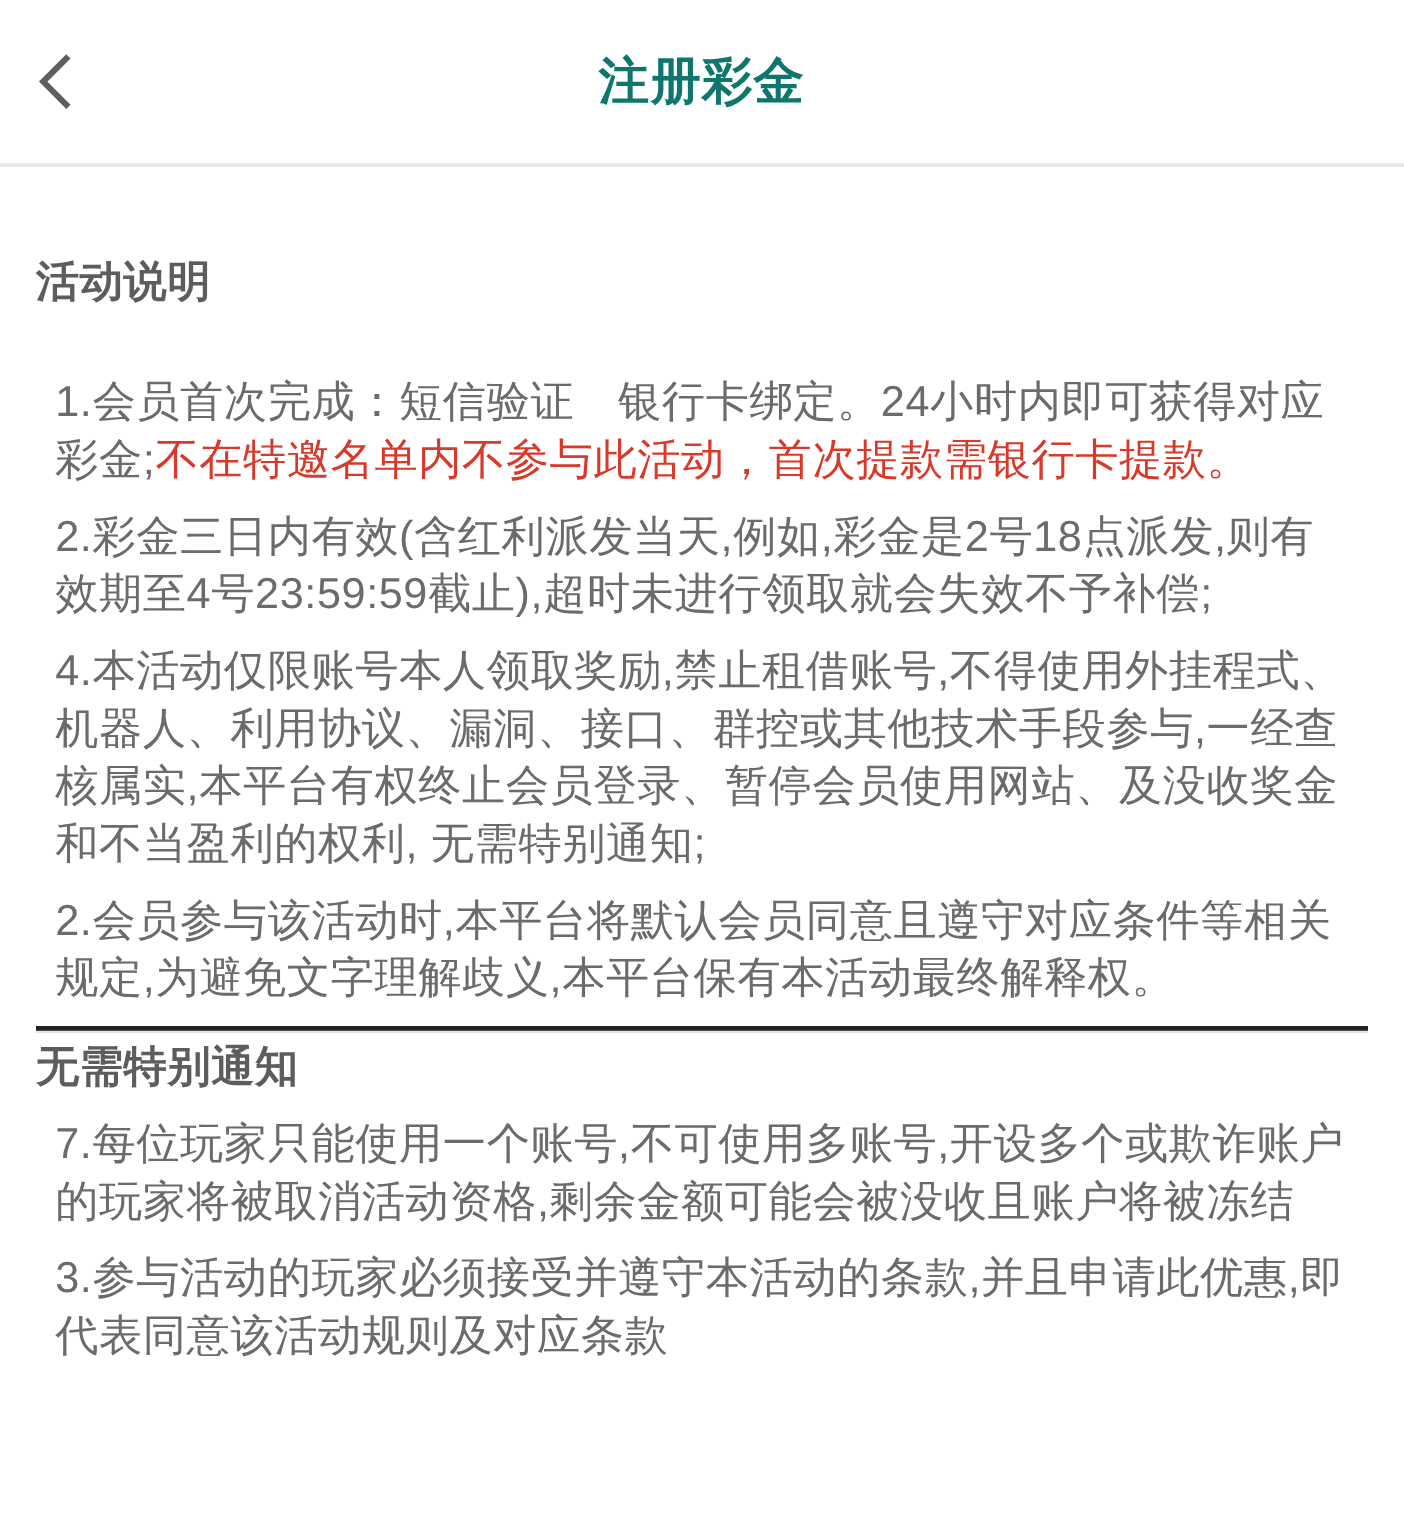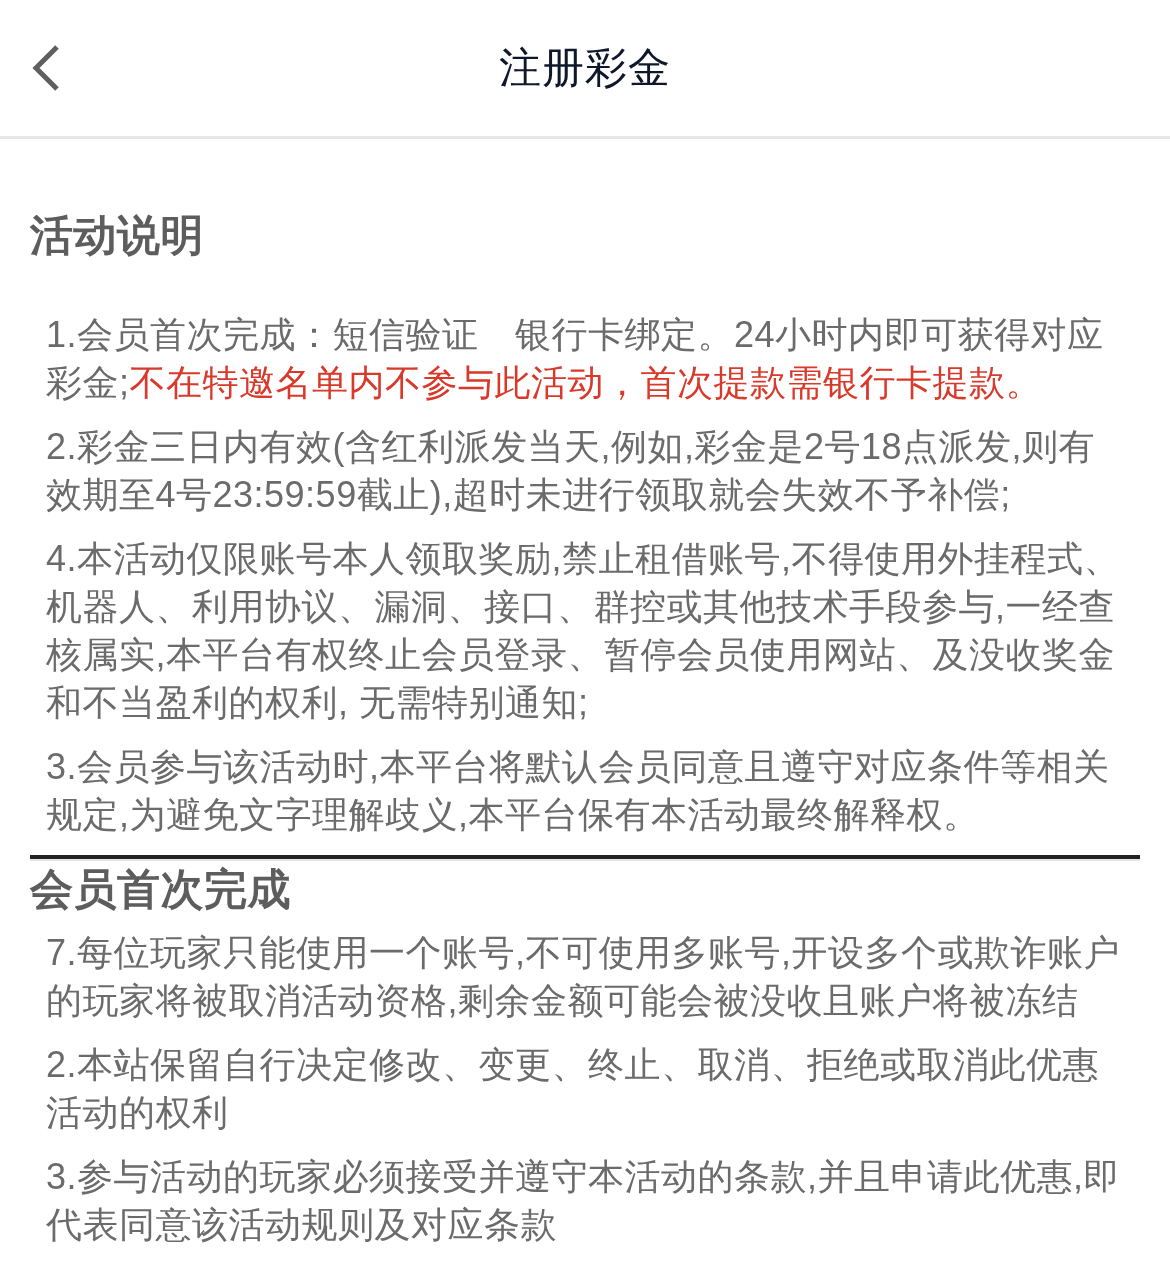--- a/index.html
+++ b/index.html
@@ -42,8 +42,9 @@
   }
   .page-title {
     font-size: 42px;
-    color: #0f172a;
+    color: #0f766e;
     letter-spacing: 1px;
+    font-weight: bold;
   }
   
   .content {

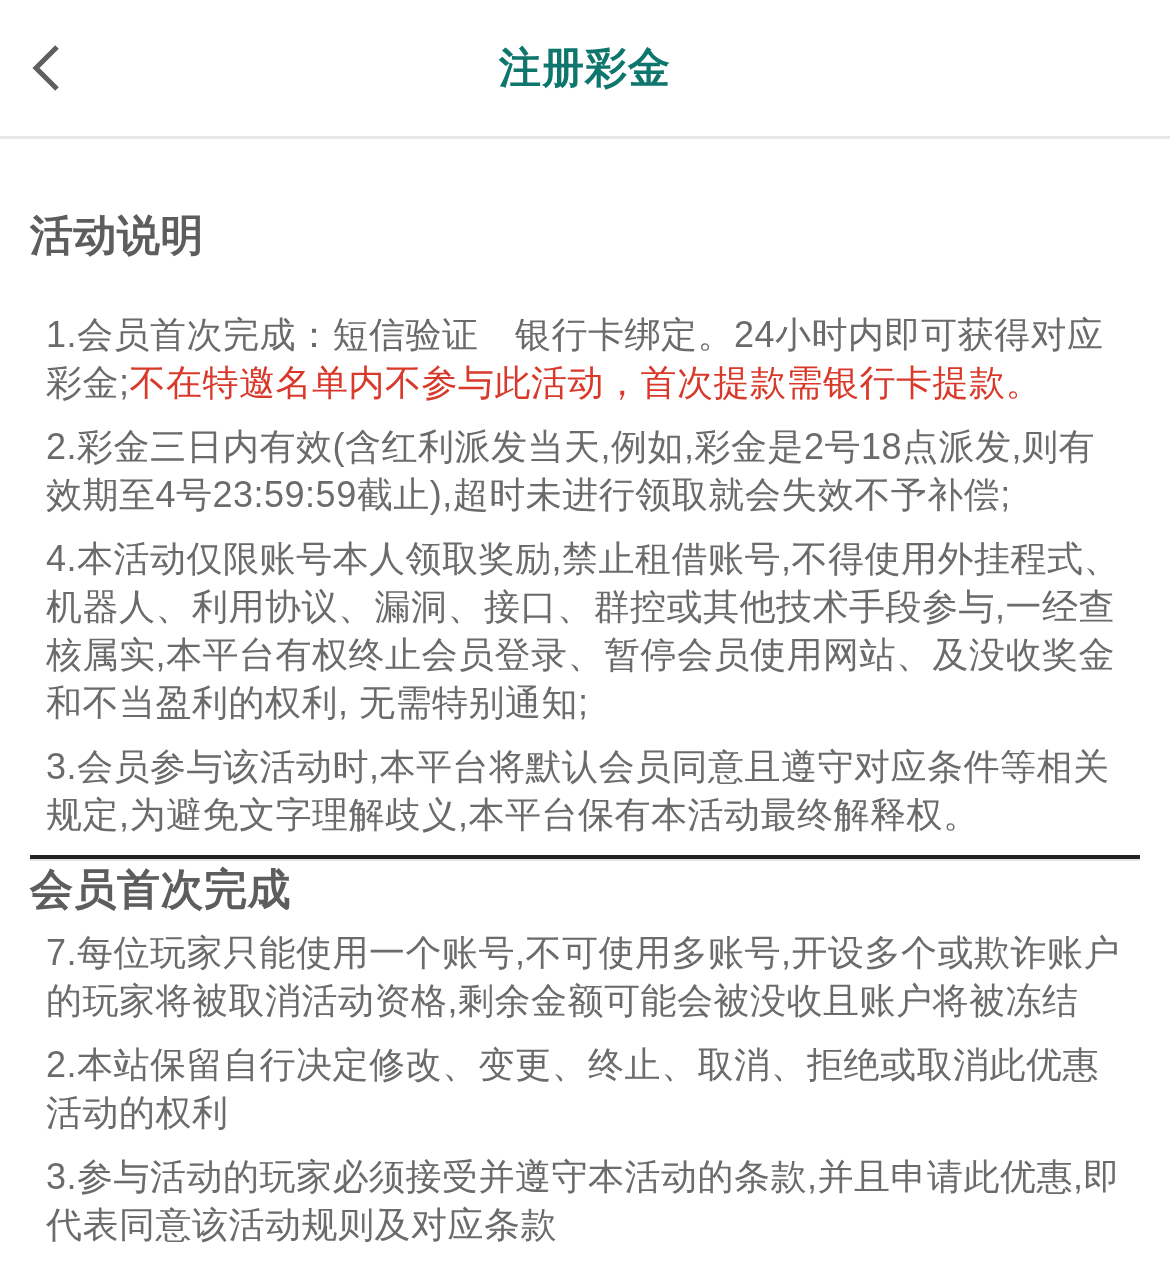--- a/index.html
+++ b/index.html
@@ -55,7 +55,7 @@
     letter-spacing: 0.5px;
   }
   .section-heading {
-    font-size: 43px;
+    font-size: 36px;
     font-weight: 700;
     color: #5d5d5d;
     line-height: 48px;

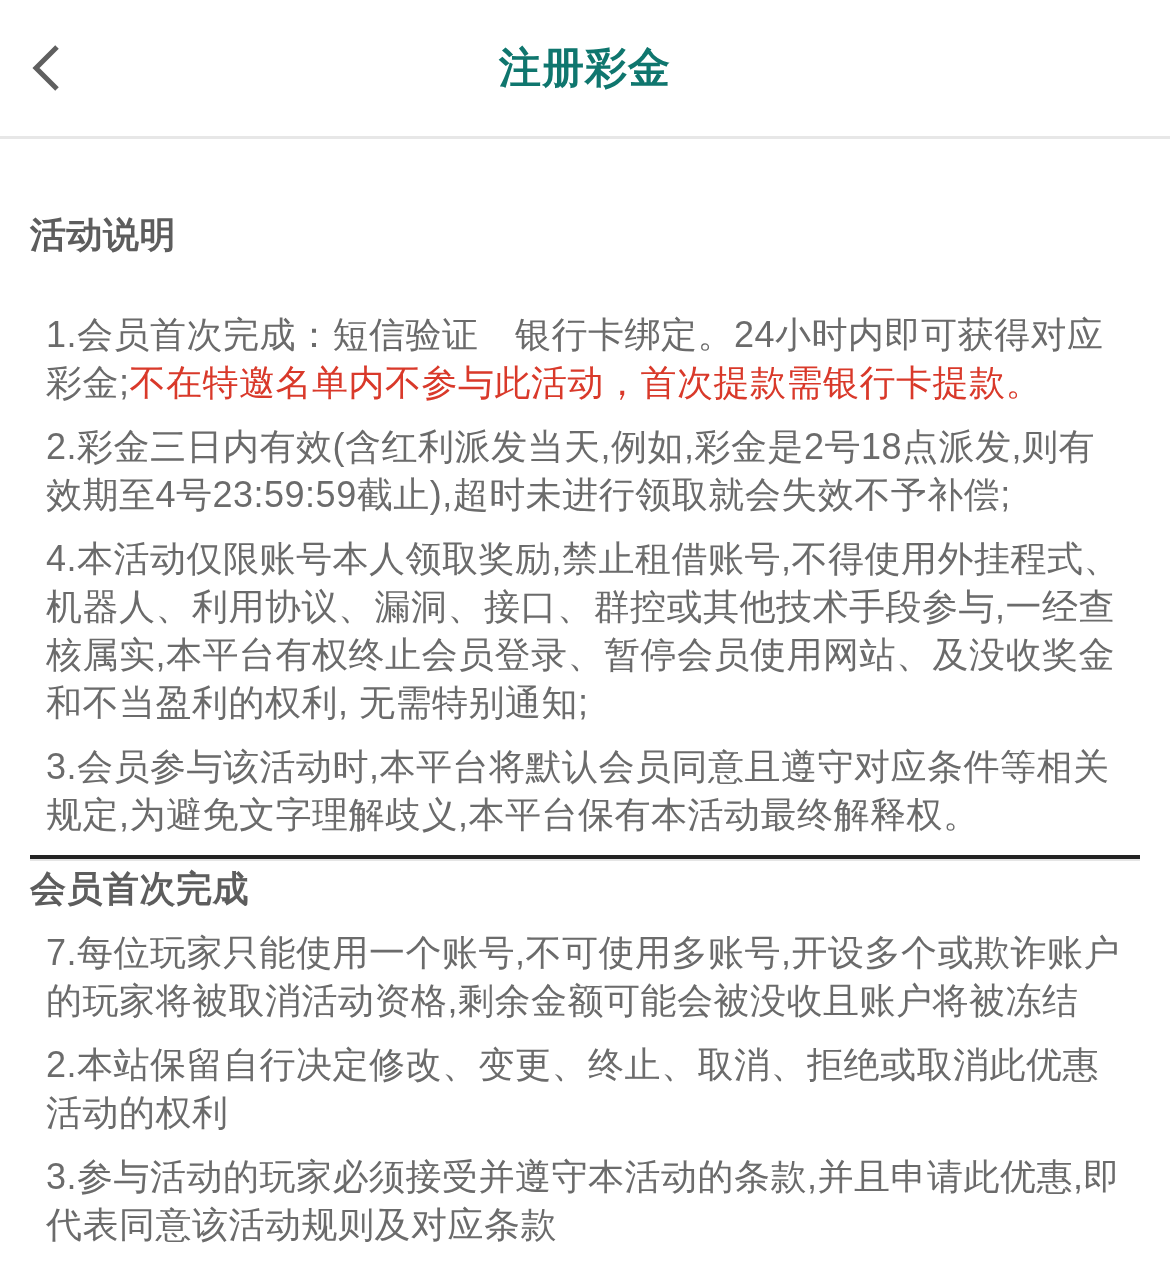--- a/index.html
+++ b/index.html
@@ -97,7 +97,7 @@
           <p><span>1.会员首次完成：短信验证　银行卡绑定。24小时内即可获得对应彩金;</span><span style="color: rgb(217, 57, 42);">不在特邀名单内不参与此活动，首次提款需银行卡提款。</span></p>
           <p><span>2.彩金三日内有效(含红利派发当天,例如,彩金是2号18点派发,则有效期至4号23:59:59截止),超时未进行领取就会失效不予补偿;</span></p>
           <p><span>4.本活动仅限账号本人领取奖励,禁止租借账号,不得使用外挂程式、机器人、利用协议、漏洞、接口、群控或其他技术手段参与,一经查核属实,本平台有权终止会员登录、暂停会员使用网站、及没收奖金和不当盈利的权利, 无需特别通知;</span></p>
-          <p><span>3.会员参与该活动时,本平台将默认会员同意且遵守对应条件等相关规定,为避免文字理解歧义,本平台保有本活动最终解释权。</span></p>
+          <p><span>2.会员参与该活动时,本平台将默认会员同意且遵守对应条件等相关规定,为避免文字理解歧义,本平台保有本活动最终解释权。</span></p>
         </div>
     </section>
 

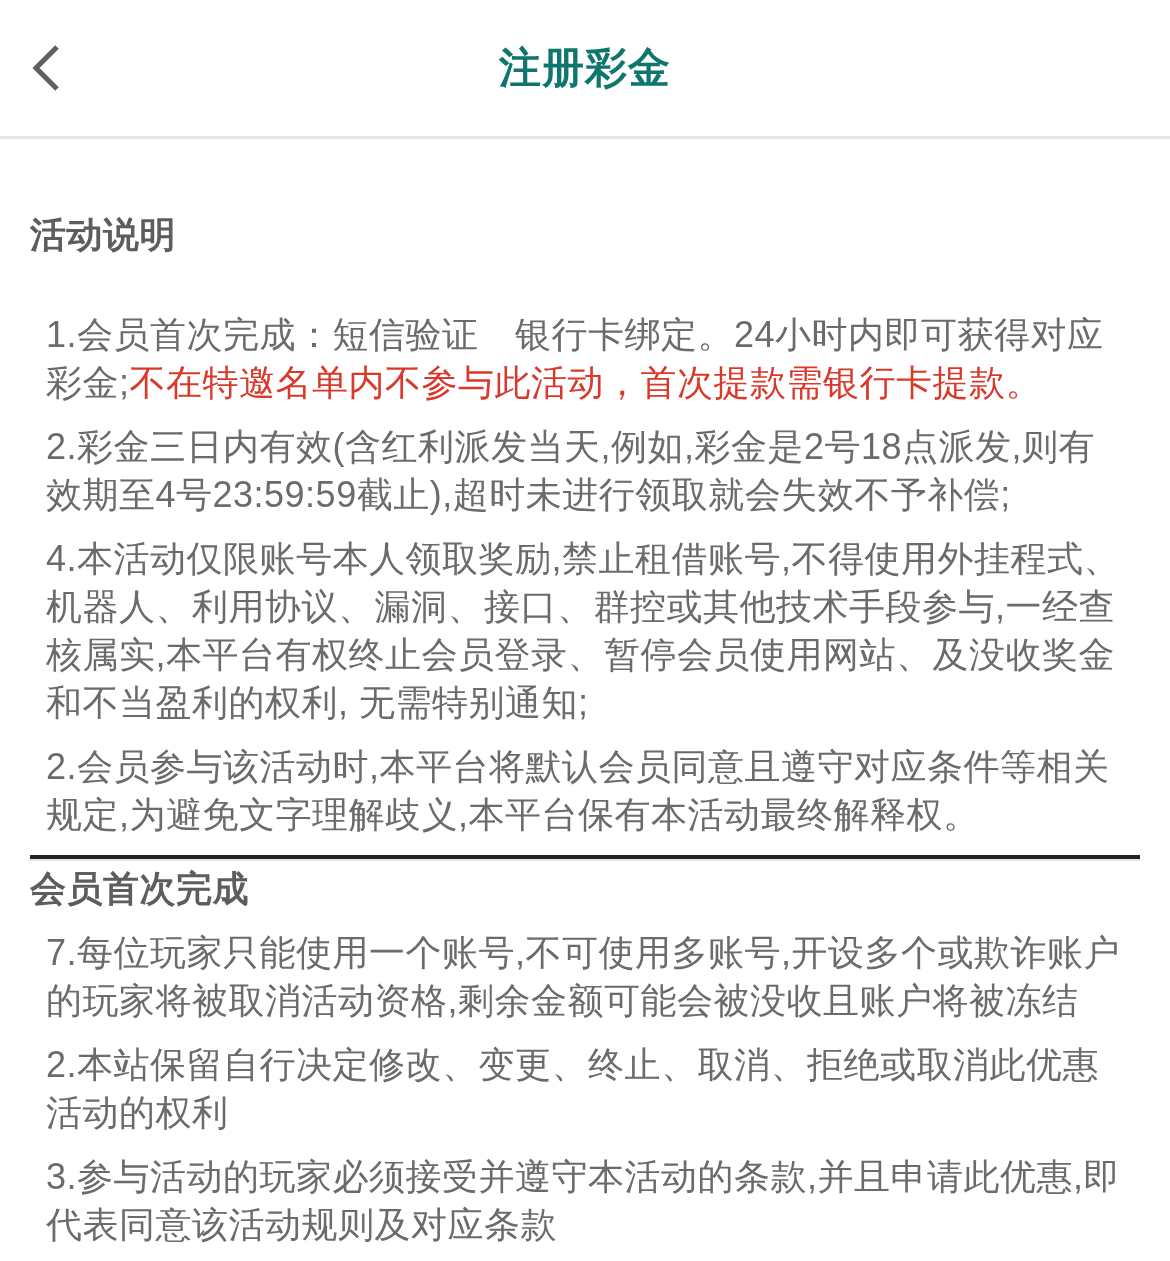--- a/index.html
+++ b/index.html
@@ -104,7 +104,7 @@
     <hr class="dark-divider">
 
     <section>
-      <h2 class="section-heading">会员首次完成</h2>
+      <h2 class="section-heading">无需特别通知</h2>
       <div class="paragraphs">
           <p><span>7.每位玩家只能使用一个账号,不可使用多账号,开设多个或欺诈账户的玩家将被取消活动资格,剩余金额可能会被没收且账户将被冻结</span></p>
           <p><span>2.本站保留自行决定修改、变更、终止、取消、拒绝或取消此优惠活动的权利</span></p>

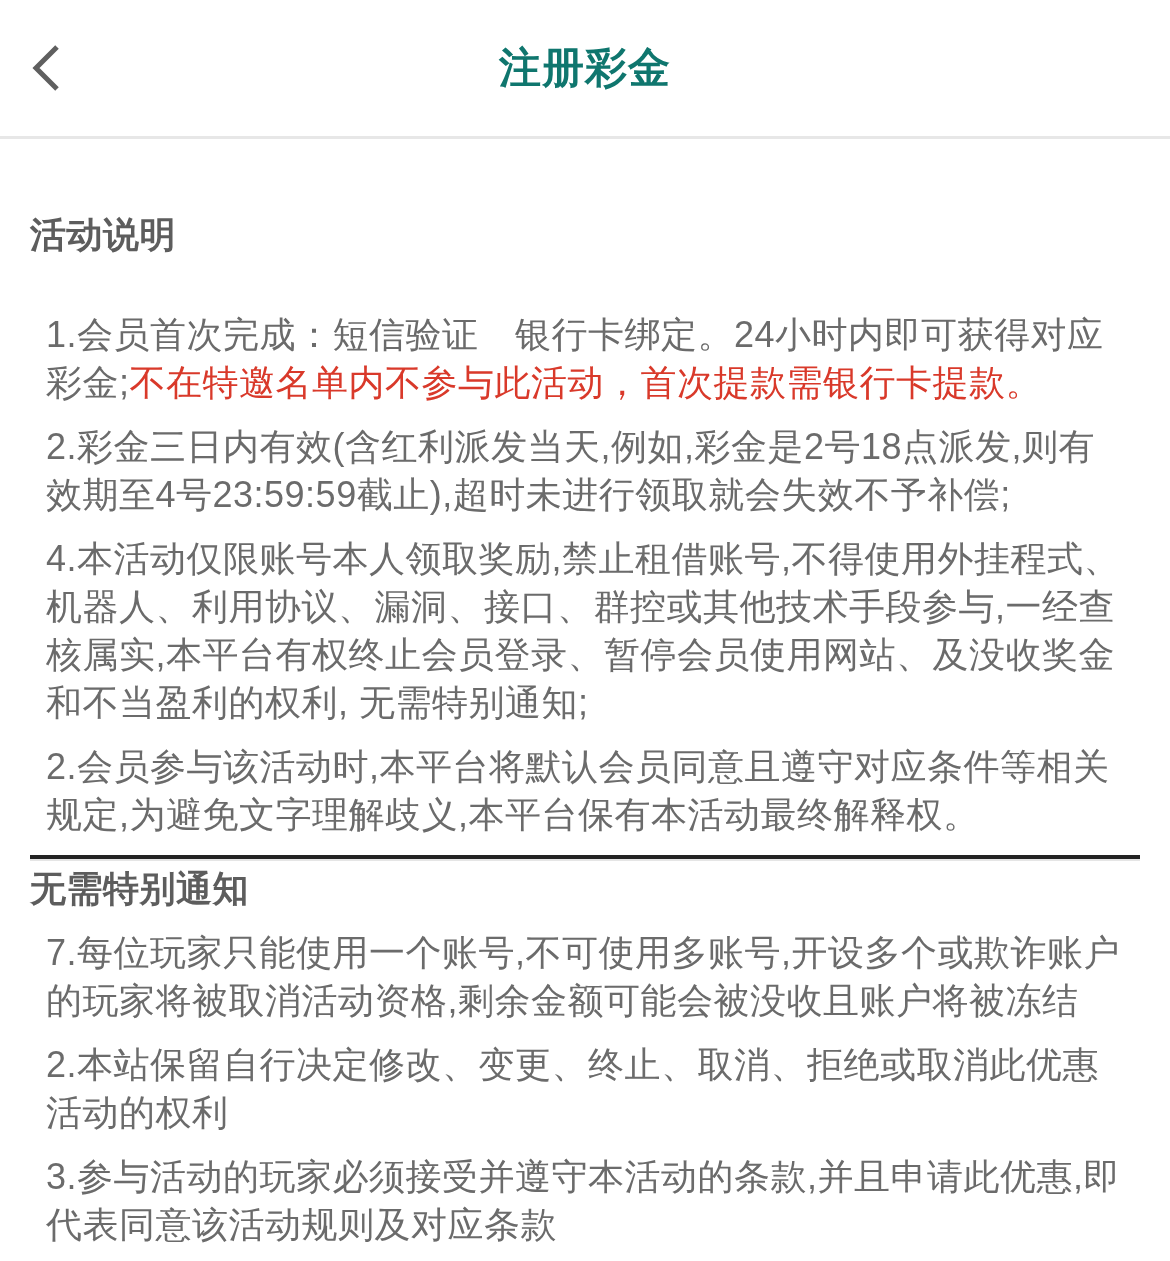--- a/index.html
+++ b/index.html
@@ -107,7 +107,6 @@
       <h2 class="section-heading">无需特别通知</h2>
       <div class="paragraphs">
           <p><span>7.每位玩家只能使用一个账号,不可使用多账号,开设多个或欺诈账户的玩家将被取消活动资格,剩余金额可能会被没收且账户将被冻结</span></p>
-          <p><span>2.本站保留自行决定修改、变更、终止、取消、拒绝或取消此优惠活动的权利</span></p>
           <p><span>3.参与活动的玩家必须接受并遵守本活动的条款,并且申请此优惠,即代表同意该活动规则及对应条款</span></p>
         </div>
     </section>

